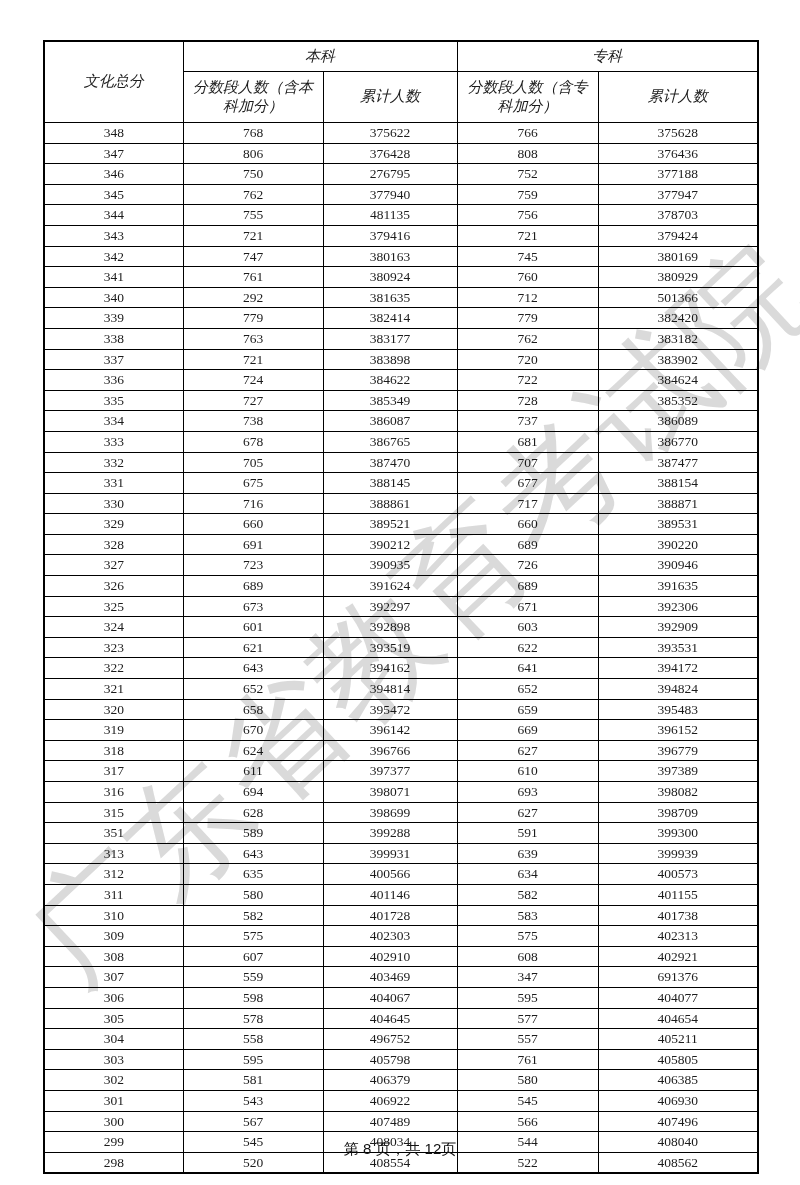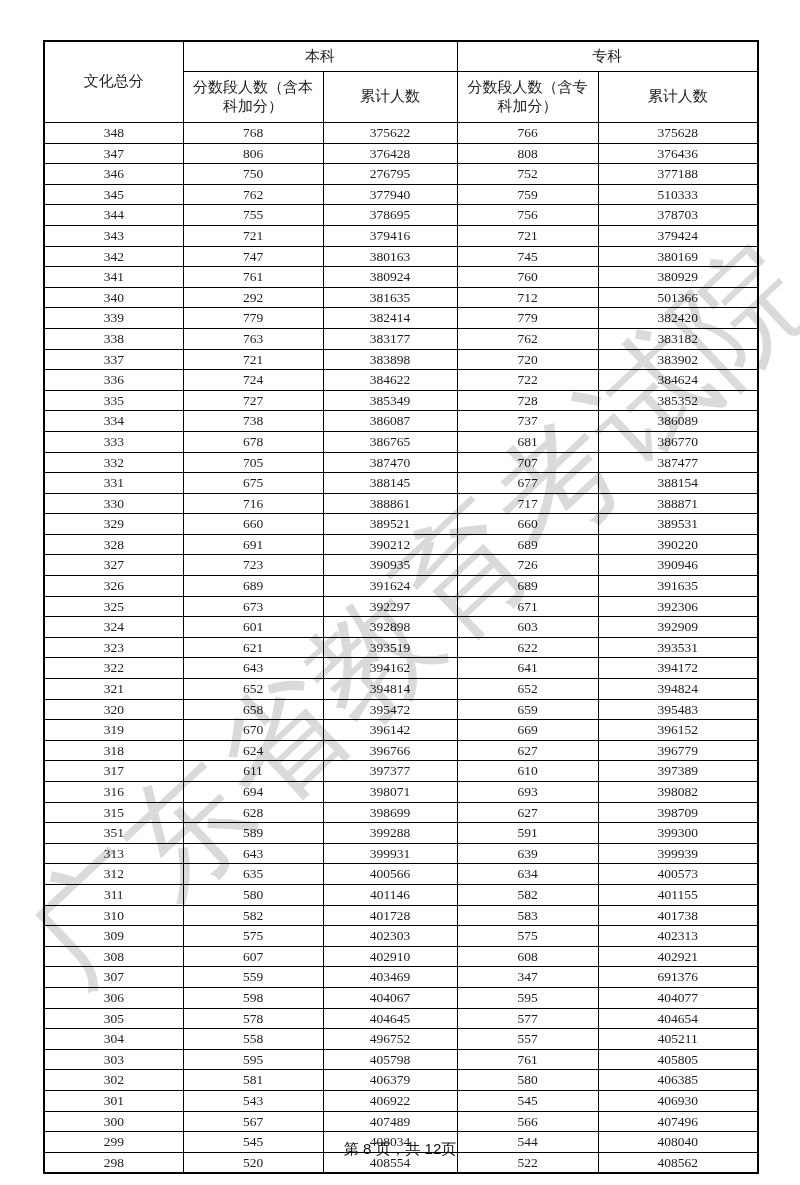--- a/index.html
+++ b/index.html
@@ -35,6 +35,7 @@
     font-weight: normal;
     font-size: 15px;
     line-height: 1.3;
+    font-style: italic;
   }
   .score-table thead tr.group-row th { height: 29px; }
   .score-table thead tr.label-row th { height: 50px; }

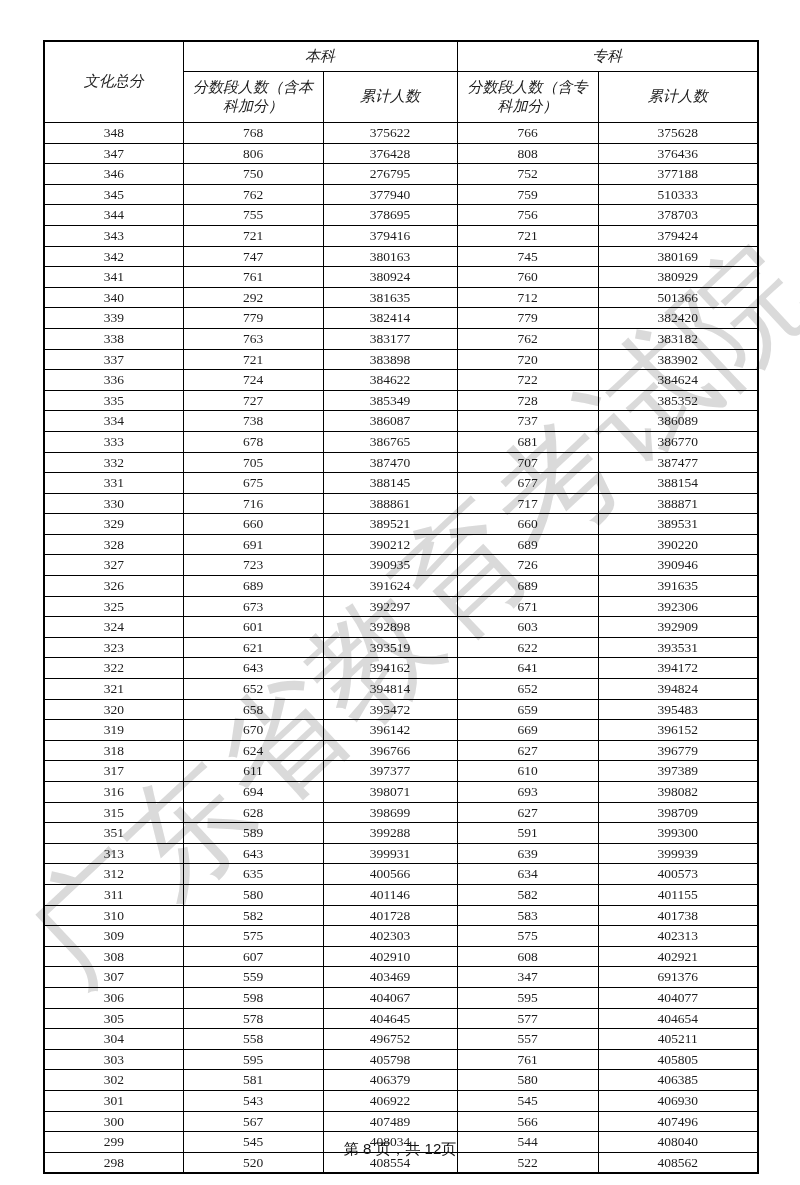--- a/index.html
+++ b/index.html
@@ -130,7 +130,7 @@
           <td>762</td>
           <td>377940</td>
           <td>759</td>
-          <td>510333</td>
+          <td>377947</td>
         </tr>
         <tr>
           <td>344</td>

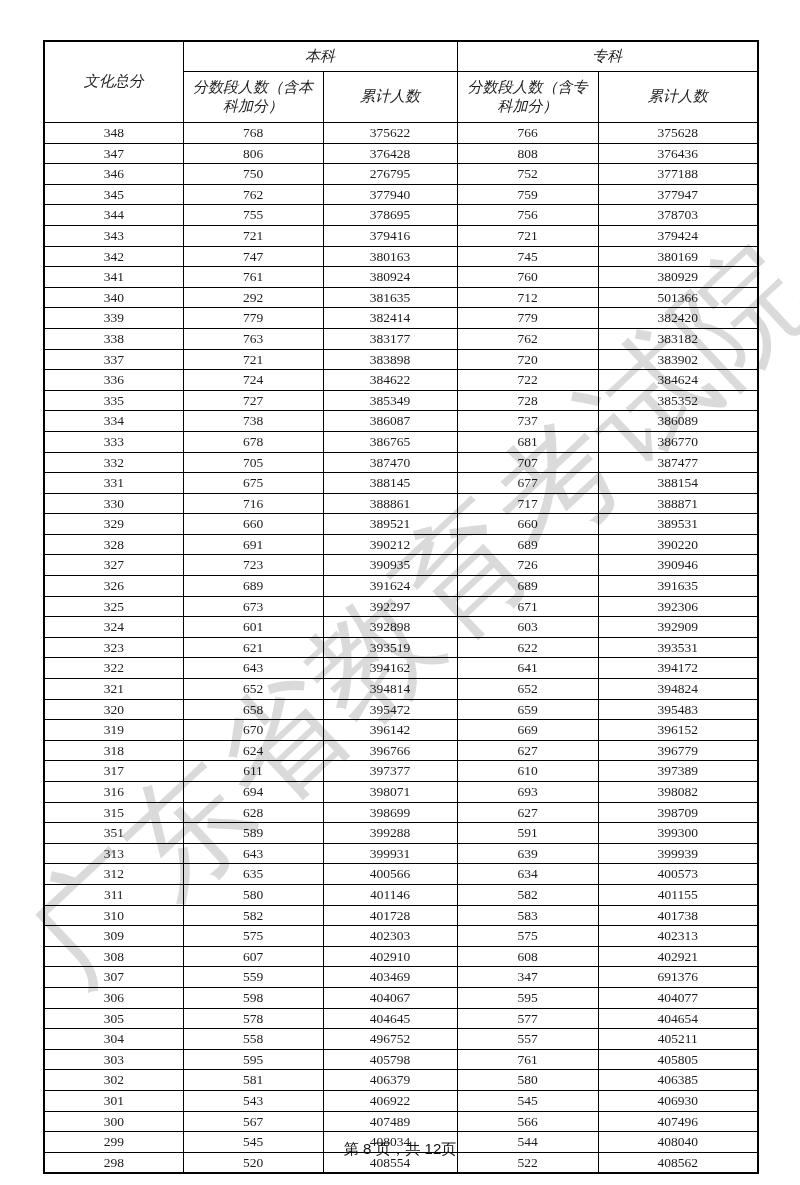--- a/index.html
+++ b/index.html
@@ -135,7 +135,7 @@
         <tr>
           <td>344</td>
           <td>755</td>
-          <td>378695</td>
+          <td>481135</td>
           <td>756</td>
           <td>378703</td>
         </tr>

